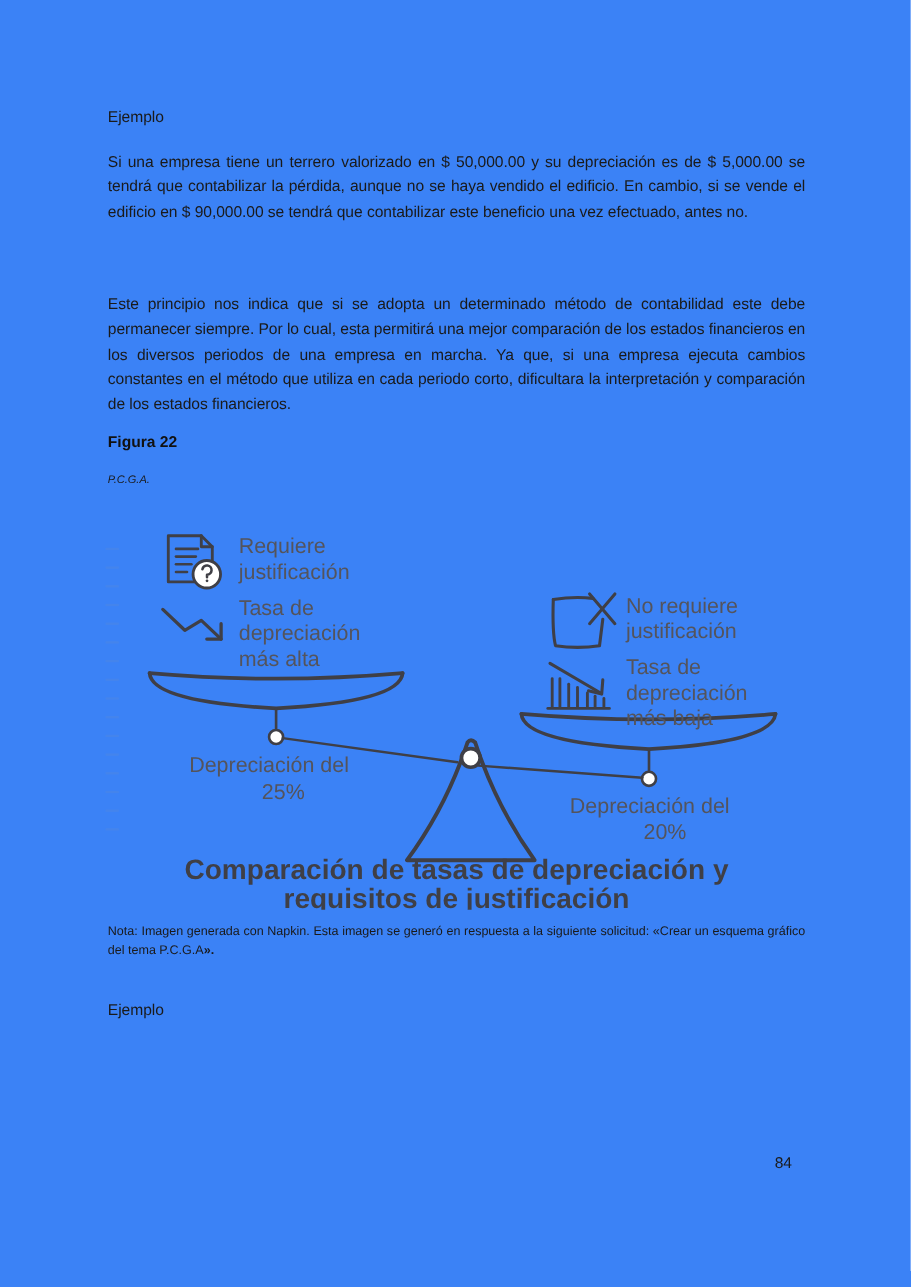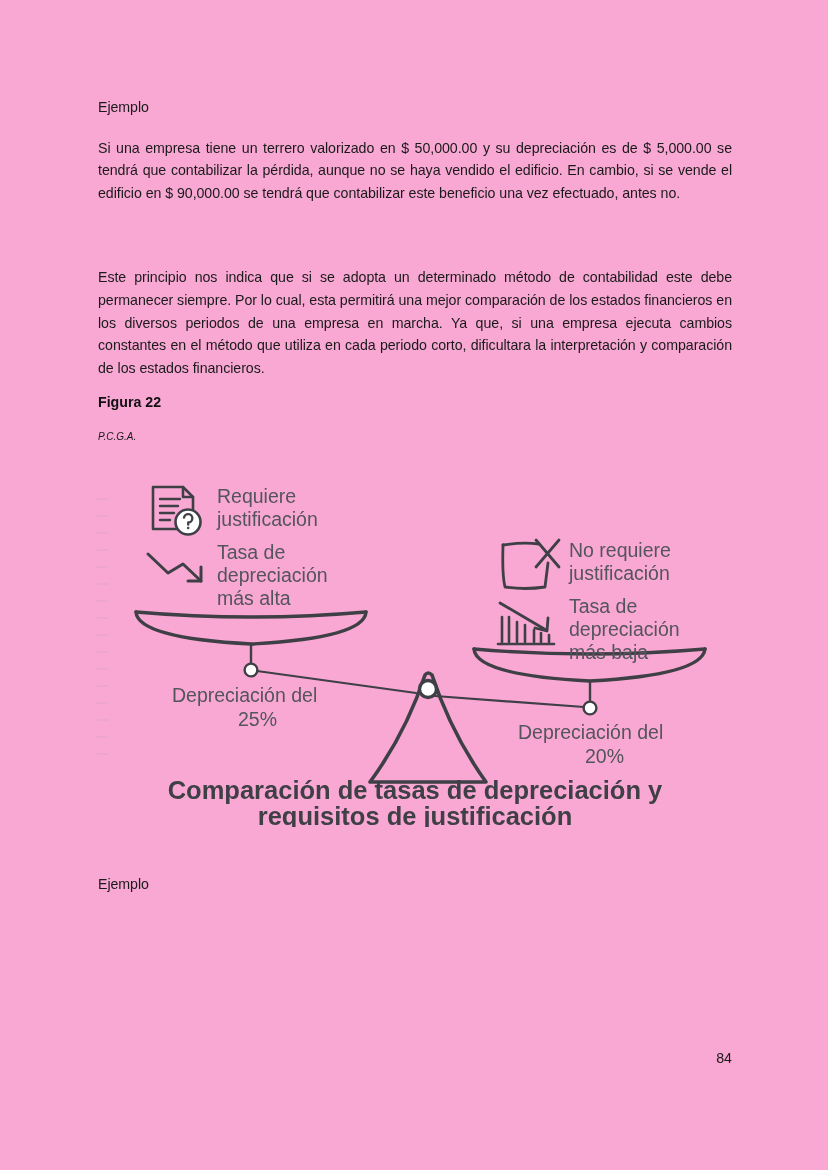--- a/index.html
+++ b/index.html
@@ -18,7 +18,7 @@
   .page {
     position: absolute;
     inset: 0;
-    background: #f9a8d4;
+    background: #3b82f6;
   }
   .content {
     position: absolute;

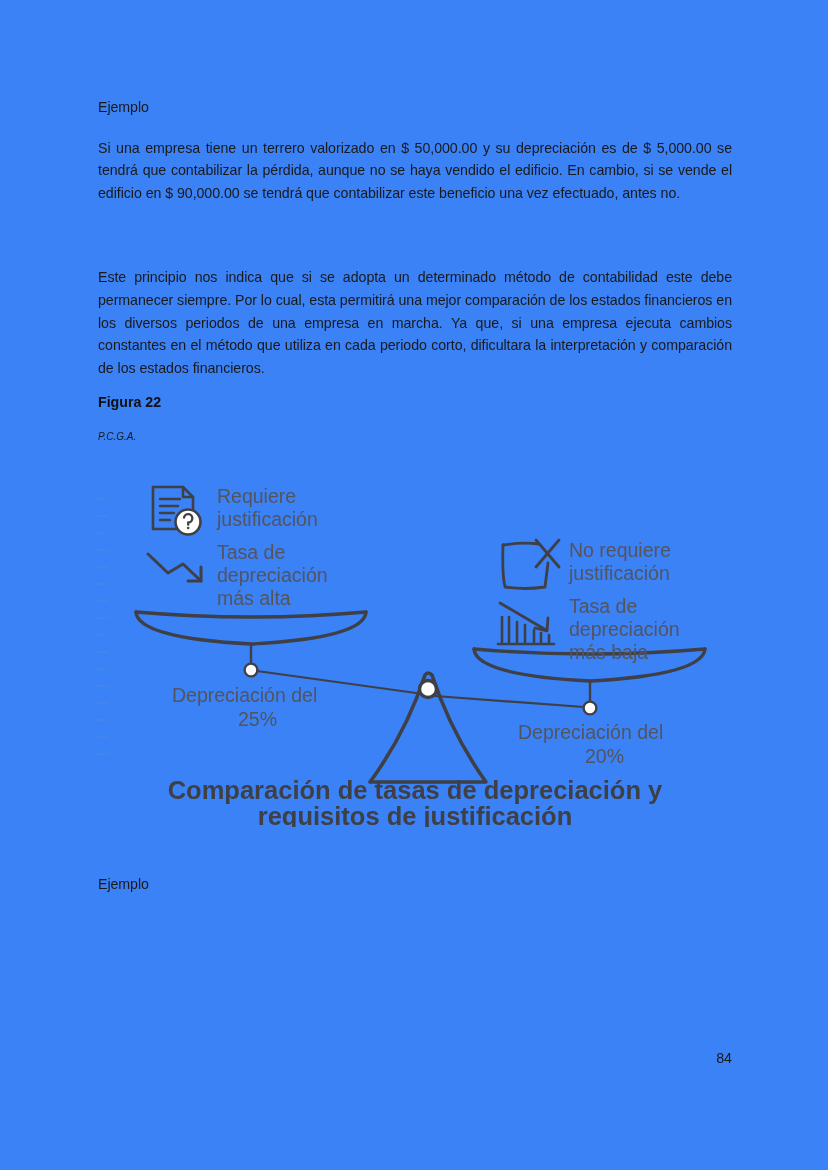--- a/index.html
+++ b/index.html
@@ -247,6 +247,7 @@
 
     <div class="sp-12"></div>
 
+    <p class="note"><span>Nota: Imagen generada con Napkin. Esta imagen se generó en respuesta a la siguiente solicitud: «Crear un esquema gráfico del tema P.C.G.A</span><b>».</b></p>
 
     <div class="sp-34"></div>
 

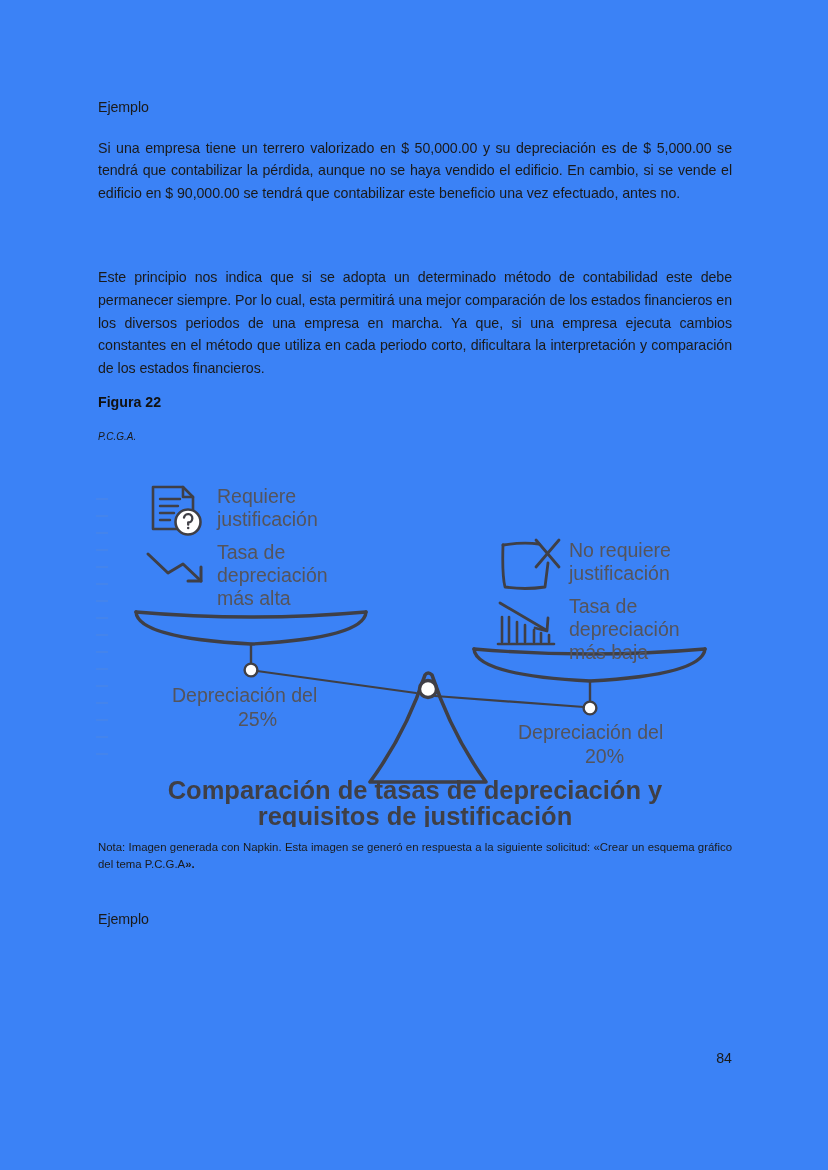--- a/index.html
+++ b/index.html
@@ -76,7 +76,7 @@
 
   .page-number {
     position: absolute;
-    right: 96px;
+    right: 108px;
     top: 1050px;
     font-size: 14.2px;
     color: #1a1a1a;

